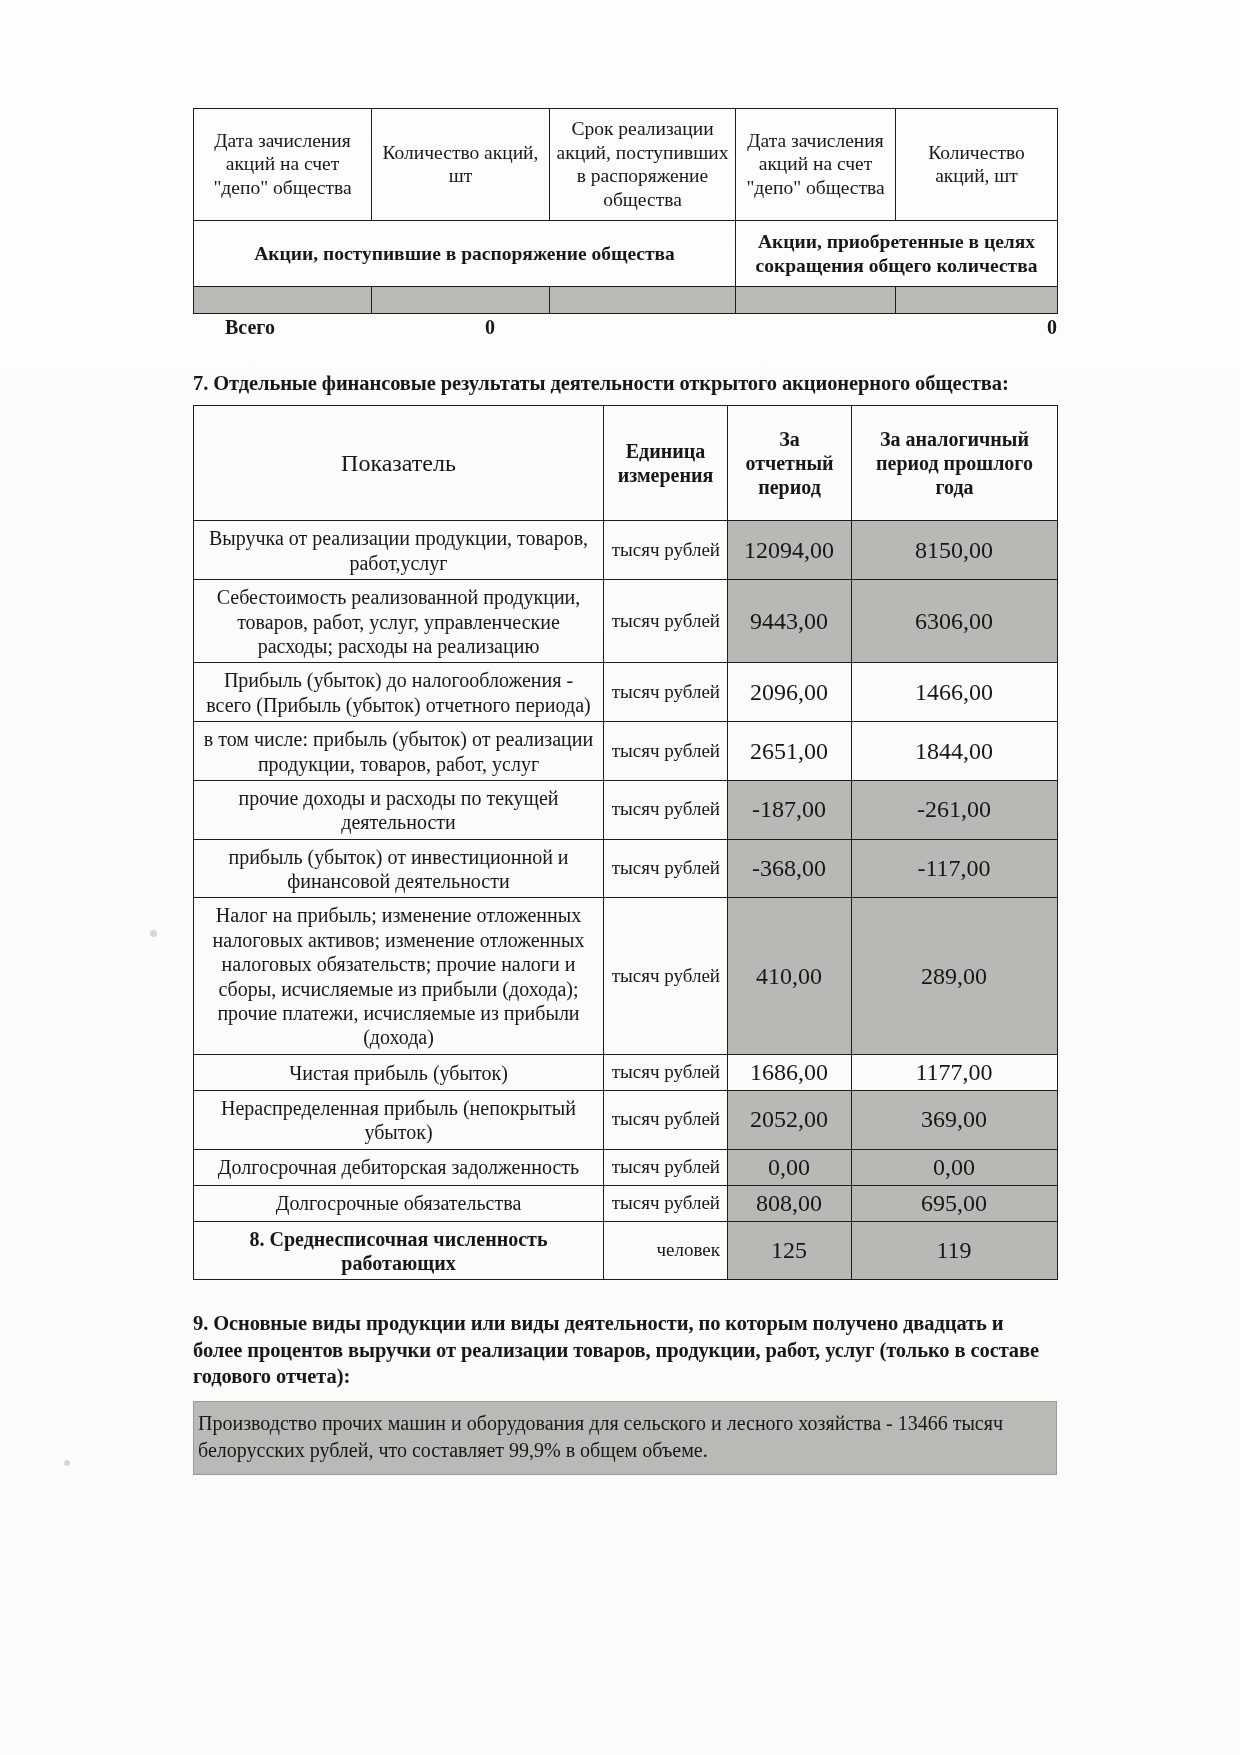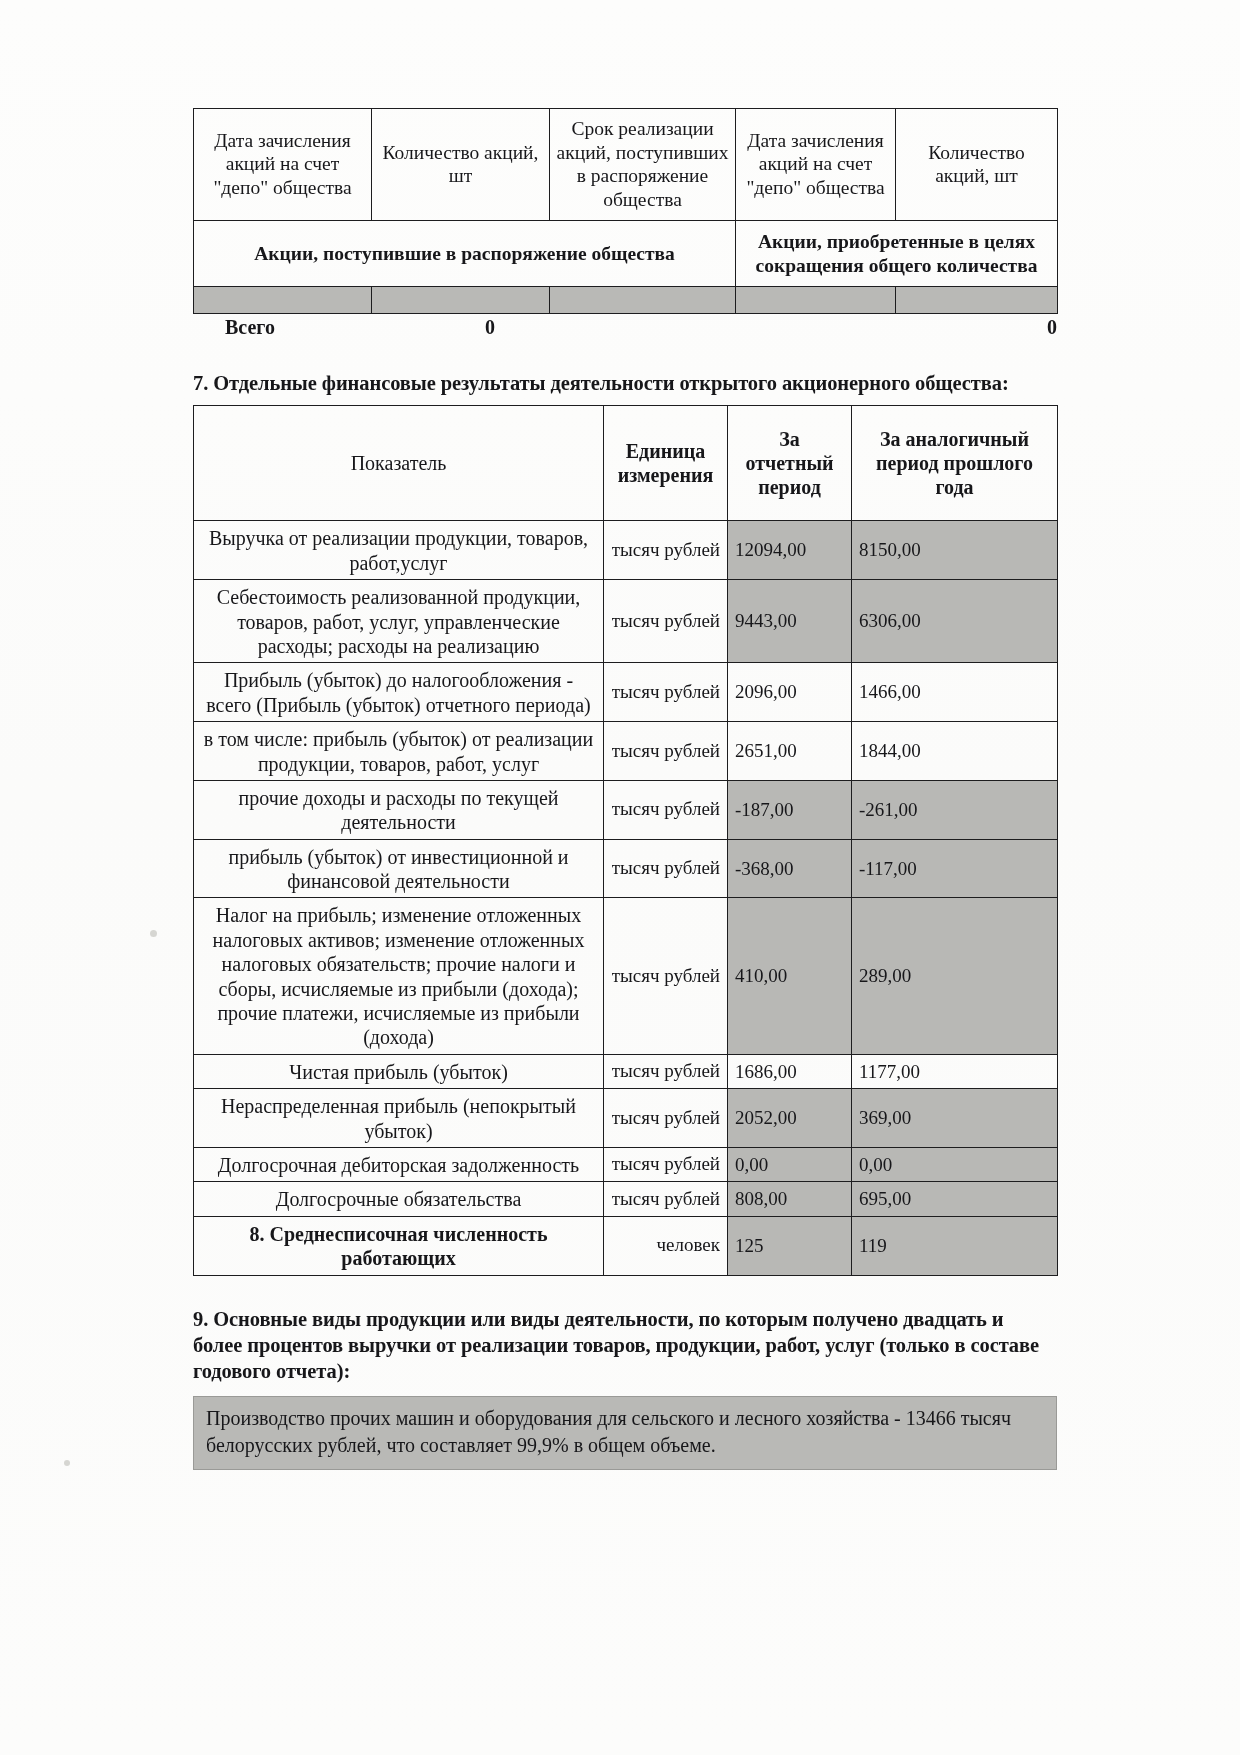--- a/index.html
+++ b/index.html
@@ -102,7 +102,7 @@
     vertical-align: middle;
     height: 96px;
   }
-  .t2 thead th.indicator { font-weight: normal; font-size: 20px; }
+  .t2 thead th.indicator { font-weight: normal; font-size: 24px; }
   .t2 thead th.unit { font-weight: bold; font-size: 20px; }
 
   .t2 tbody td { padding: 4px 7px; }

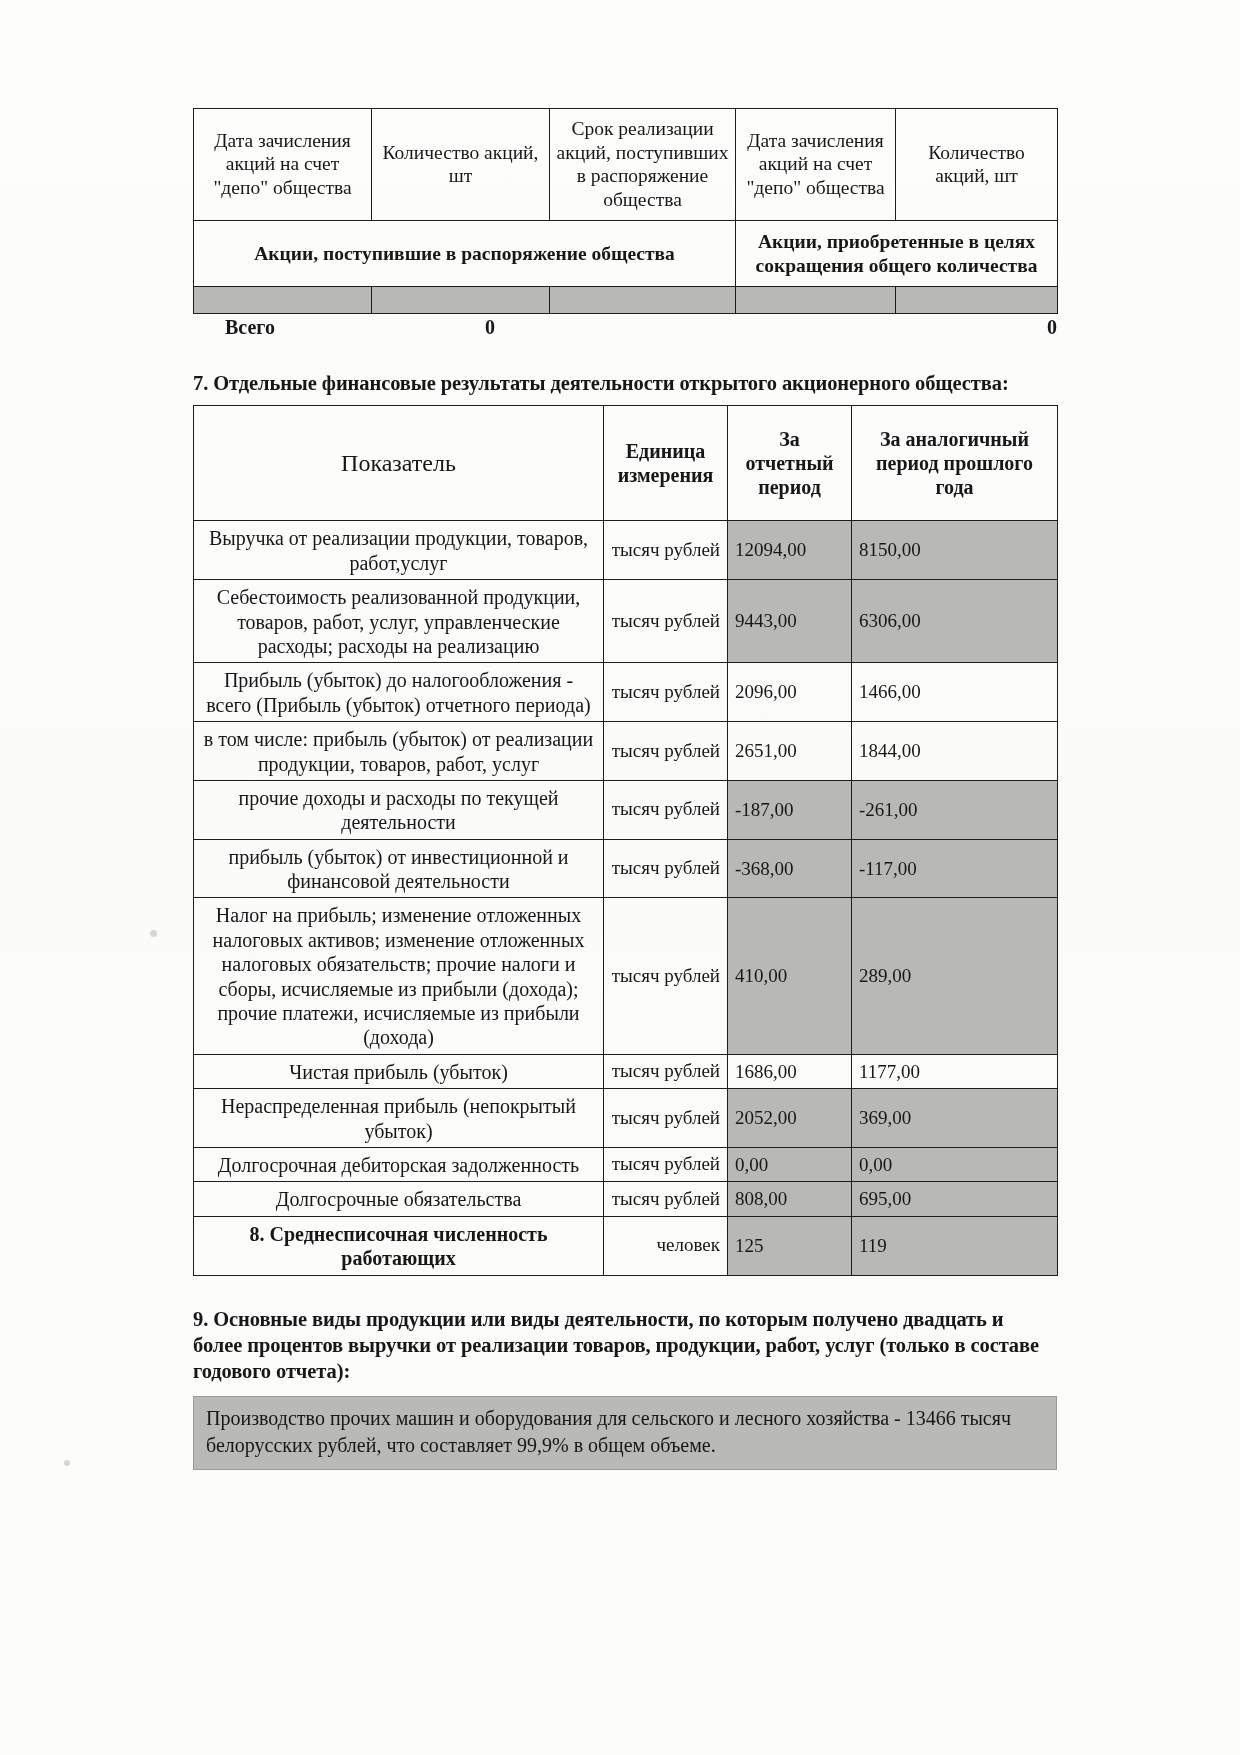--- a/index.html
+++ b/index.html
@@ -121,8 +121,8 @@
     line-height: 1.2;
   }
   .t2 td.val {
-    text-align: left;
-    font-size: 19px;
+    text-align: center;
+    font-size: 24px;
     padding-right: 8px;
   }
   .shaded { background: #b8b8b5; }

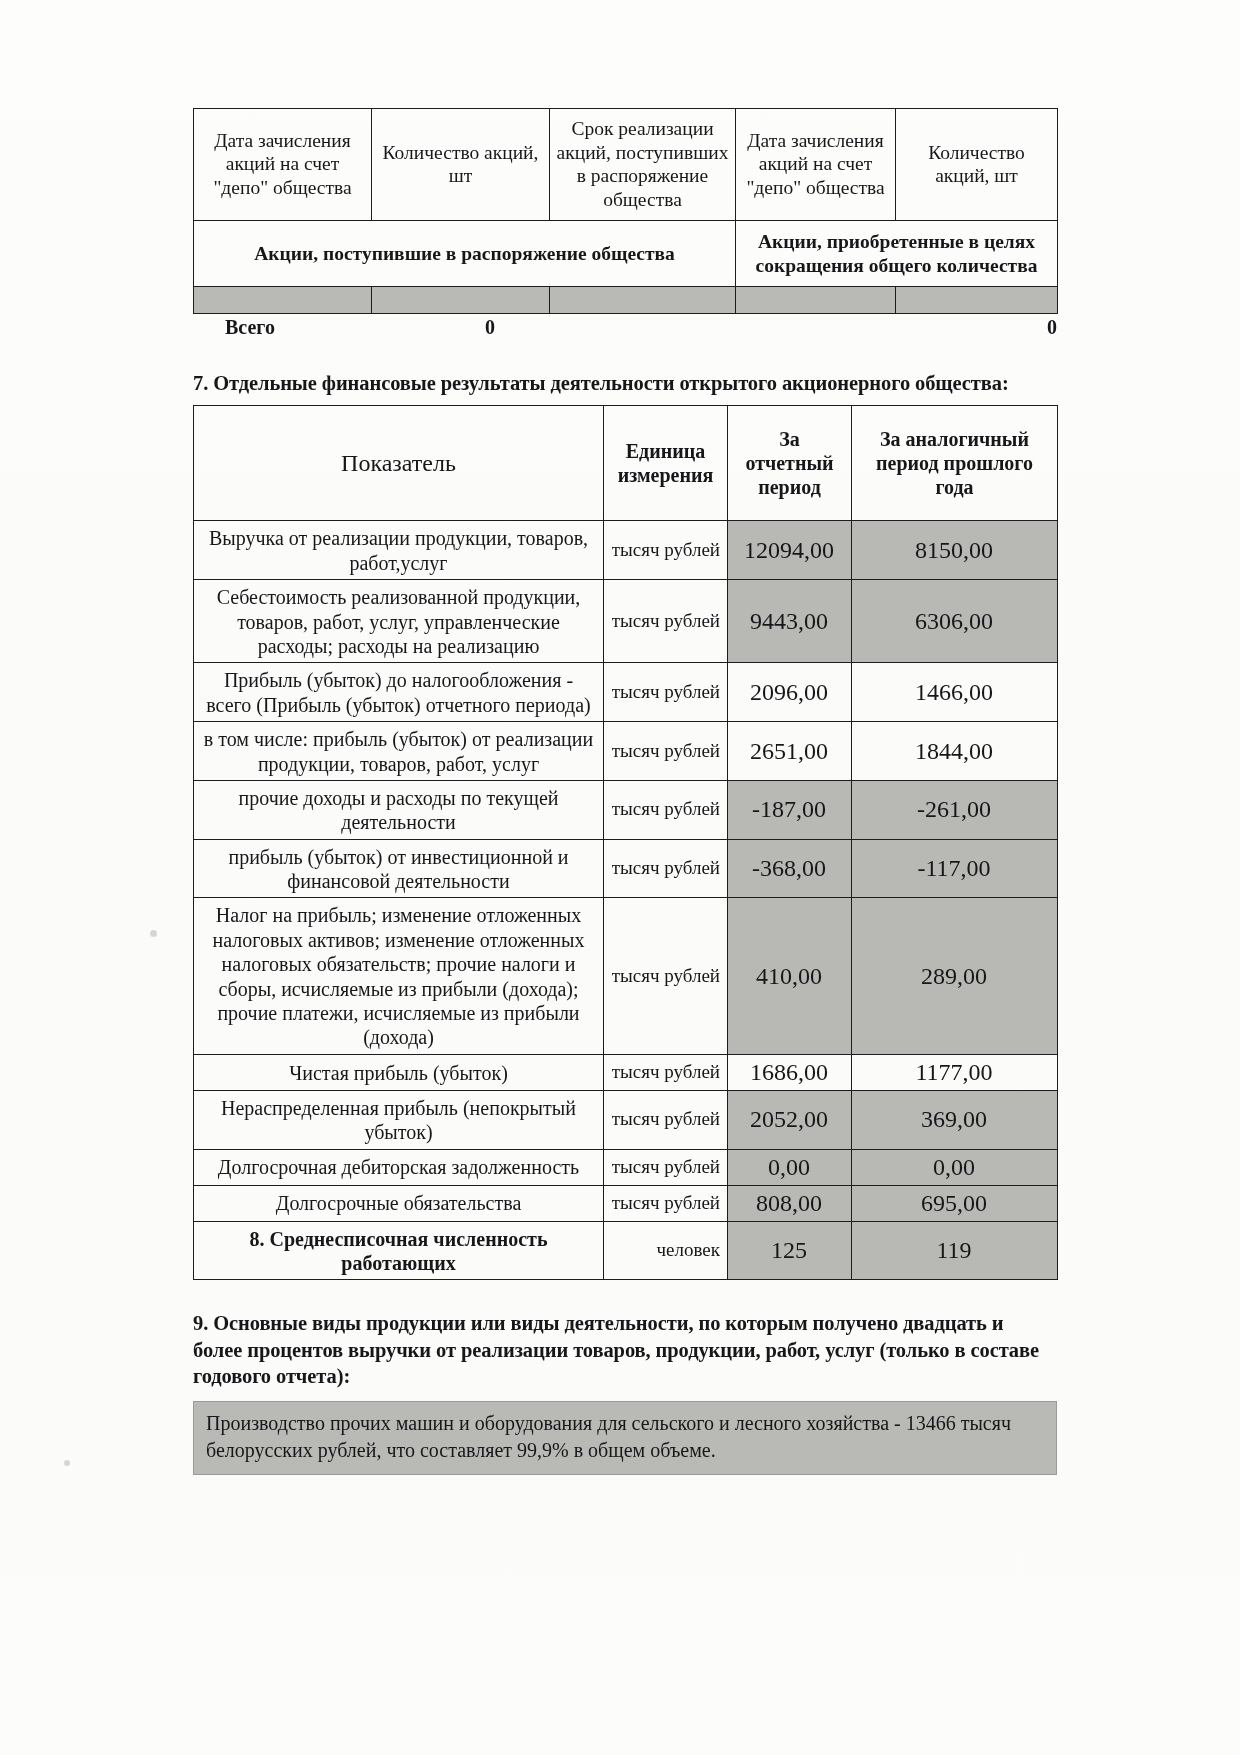--- a/index.html
+++ b/index.html
@@ -131,7 +131,7 @@
   .note-box {
     background: #b9b9b6;
     border: 1px solid #9a9a97;
-    padding: 8px 12px 11px 12px;
+    padding: 8px 12px 11px 4px;
     font-size: 20px;
     line-height: 1.33;
   }

